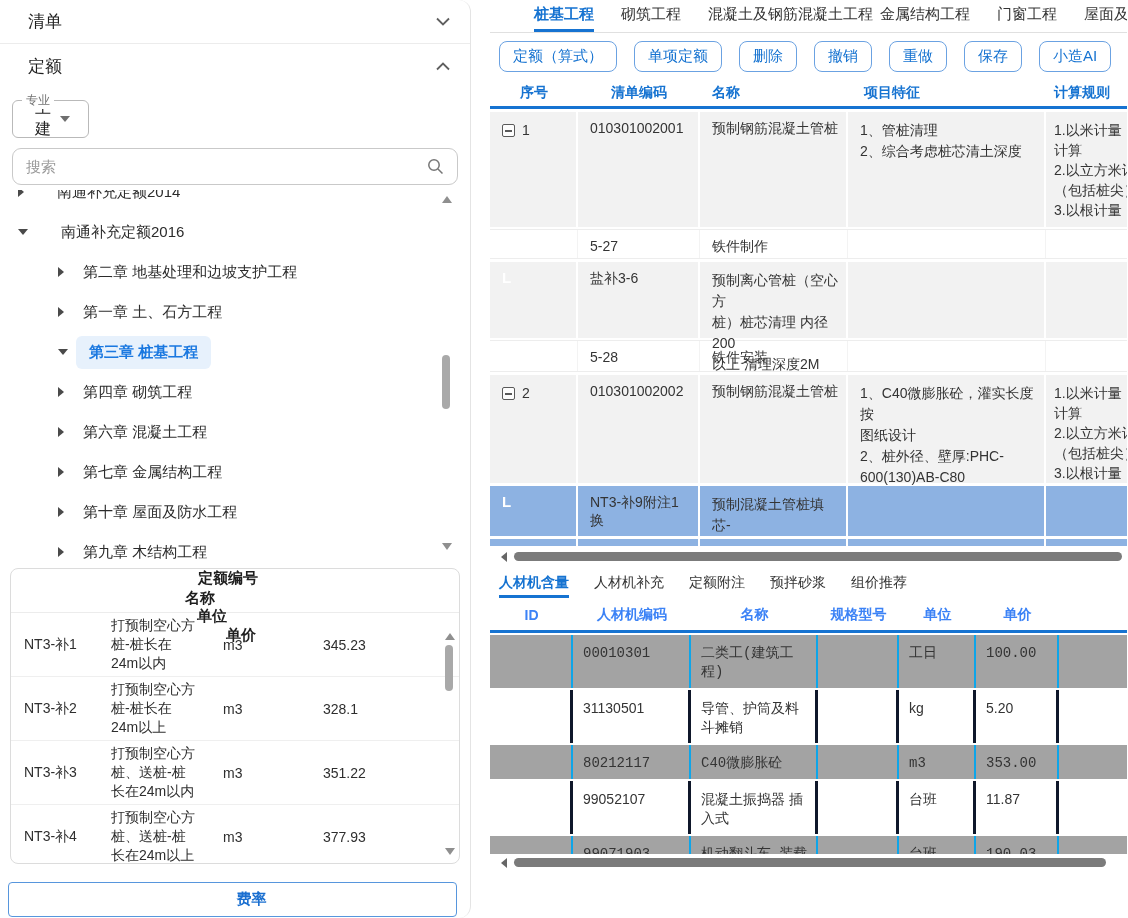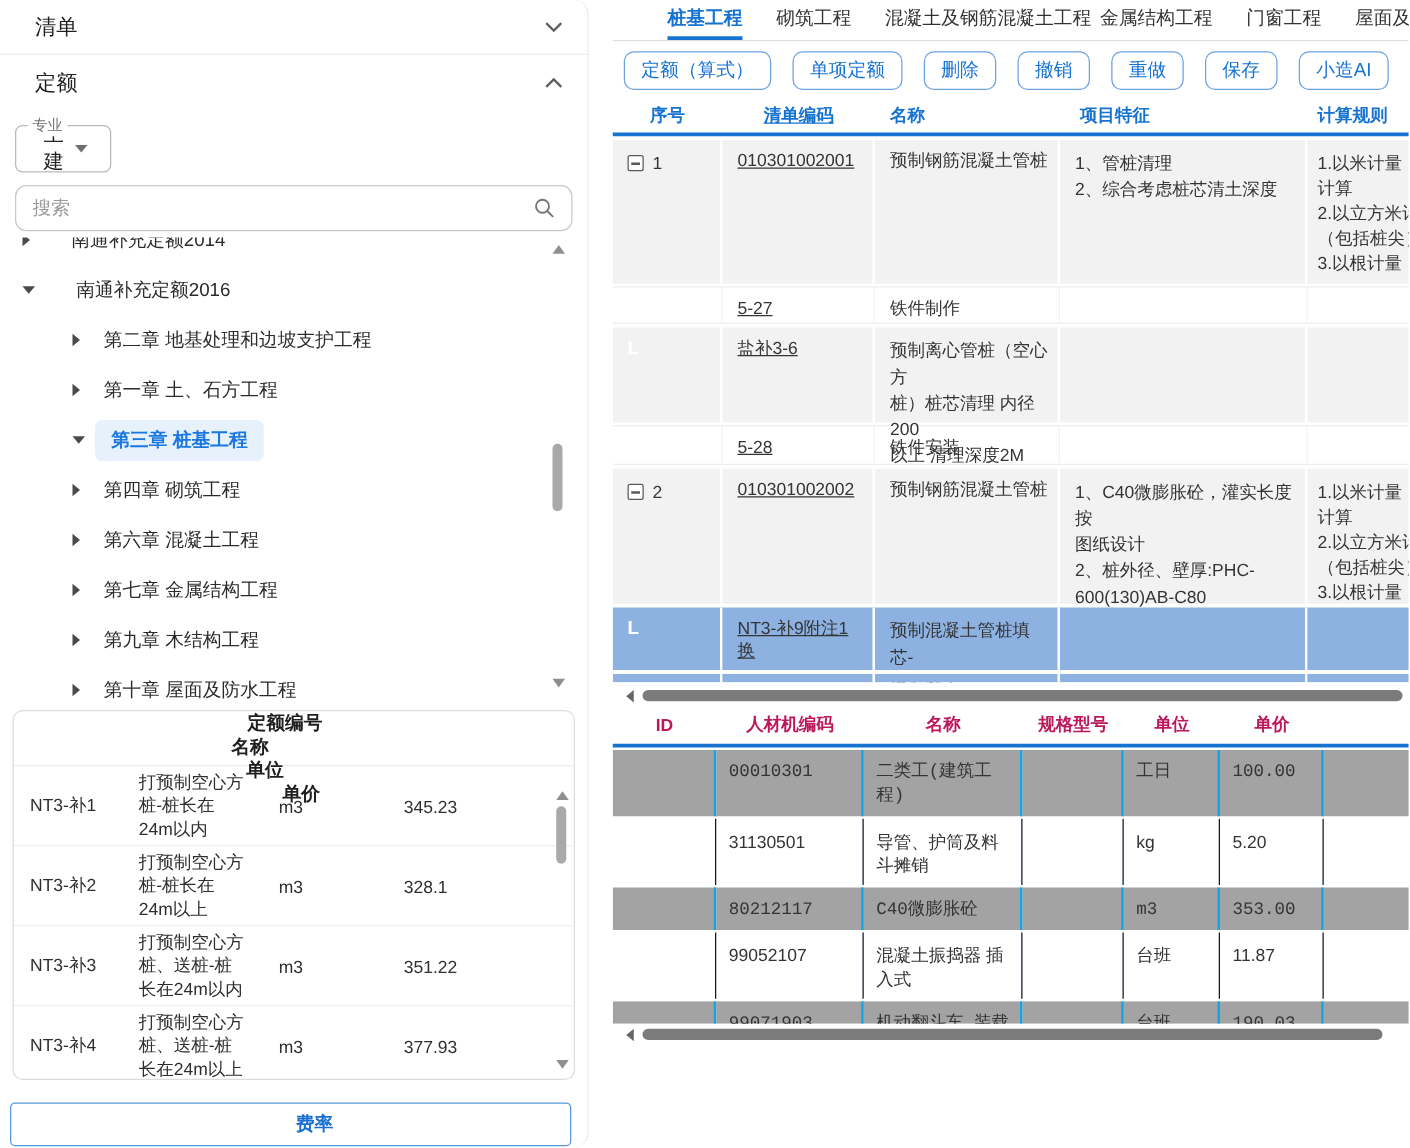--- a/index.html
+++ b/index.html
@@ -71,7 +71,7 @@
 
   .lhead { display:flex; height:26px; align-items:center; color:#1673d1; font-weight:bold; font-size:14px; }
   .blue-line { height:3px; background:#1673d1; }
-  .lc1 { width:88px; flex:none; } .lc2 { width:122px; flex:none;text-decoration:underline; } .lc3 { width:148px; flex:none; }
+  .lc1 { width:88px; flex:none; } .lc2 { width:122px; flex:none; } .lc3 { width:148px; flex:none; }
   .lc4 { width:198px; flex:none; } .lc5 { width:350px; flex:none; }
   .lhead .lc1,.lhead .lc2 { text-align:center; }
   .lhead .lc3 { padding-left:12px; } .lhead .lc4 { padding-left:16px; } .lhead .lc5 { padding-left:8px; }

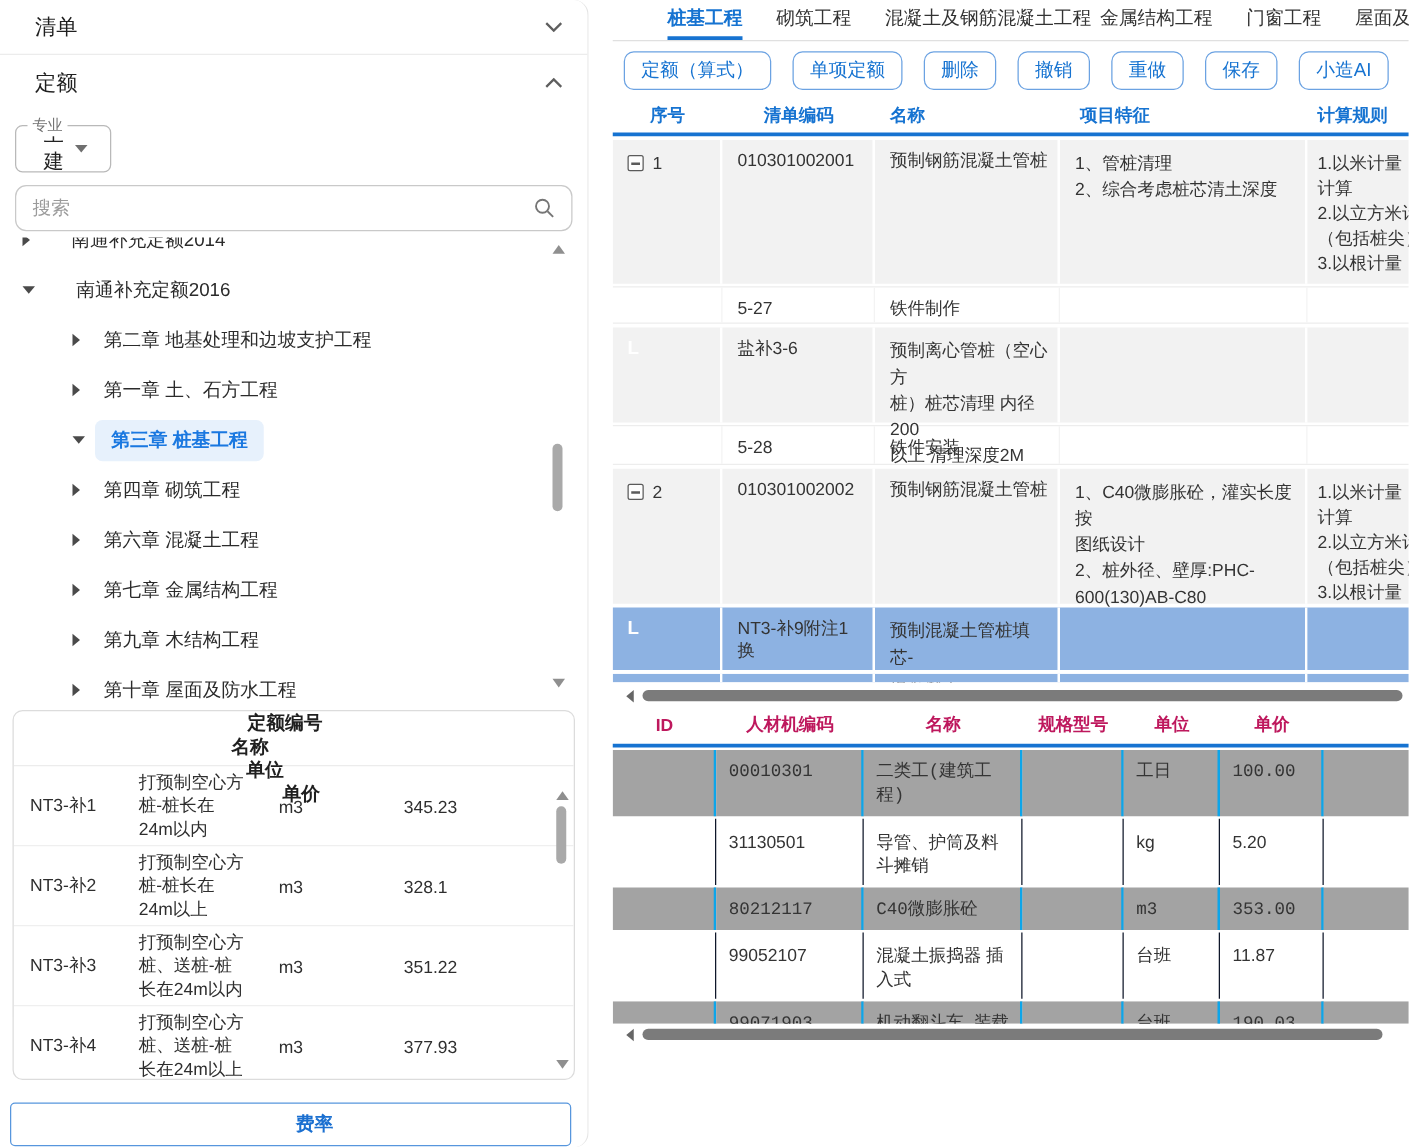--- a/index.html
+++ b/index.html
@@ -187,11 +187,11 @@
       </div>
       <div class="tree-item lv1">
         <span class="car-r"></span>
+        <span class="tlabel">第十章 屋面及防水工程</span>
+      </div>
+      <div class="tree-item lv1">
+        <span class="car-r"></span>
         <span class="tlabel">第九章 木结构工程</span>
-      </div>
-      <div class="tree-item lv1">
-        <span class="car-r"></span>
-        <span class="tlabel">第十章 屋面及防水工程</span>
       </div>
       <div class="vscroll">
         <span class="arr-u" style="top:6px;"></span>

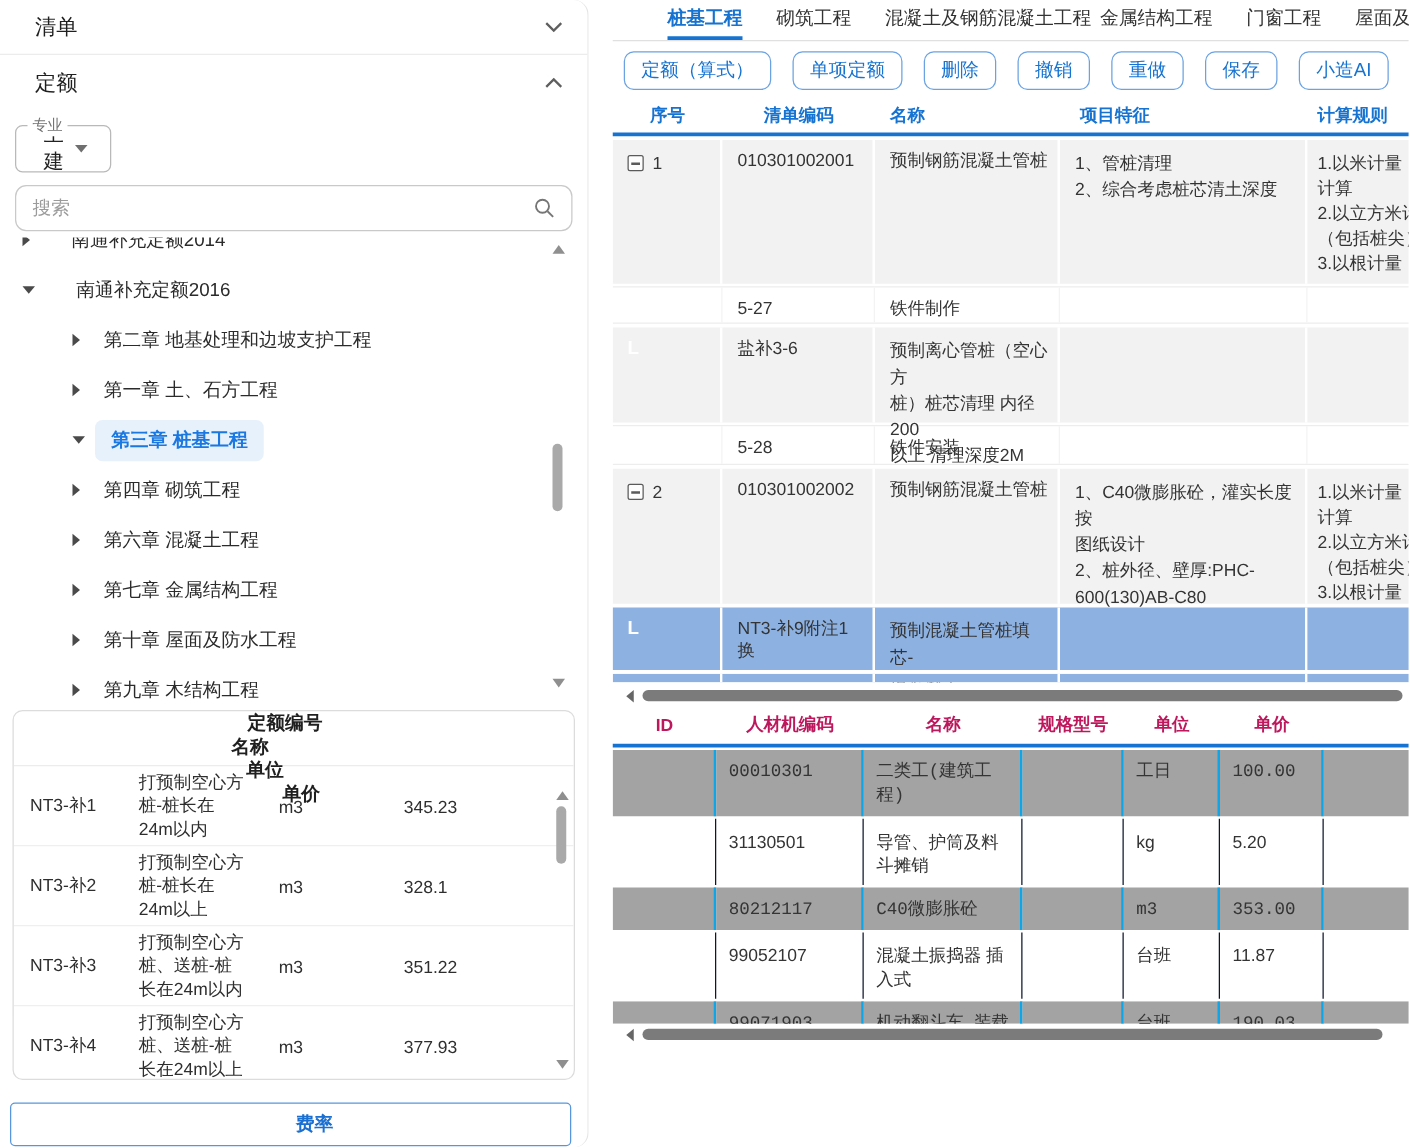--- a/index.html
+++ b/index.html
@@ -365,6 +365,13 @@
       <span class="hthumb" style="width:608px;"></span>
     </div>
 
+    <div class="dtabs">
+      <div class="dtab active">人材机含量</div>
+      <div class="dtab">人材机补充</div>
+      <div class="dtab">定额附注</div>
+      <div class="dtab">预拌砂浆</div>
+      <div class="dtab">组价推荐</div>
+    </div>
 
     <div class="dhead">
       <div class="dc1">ID</div>

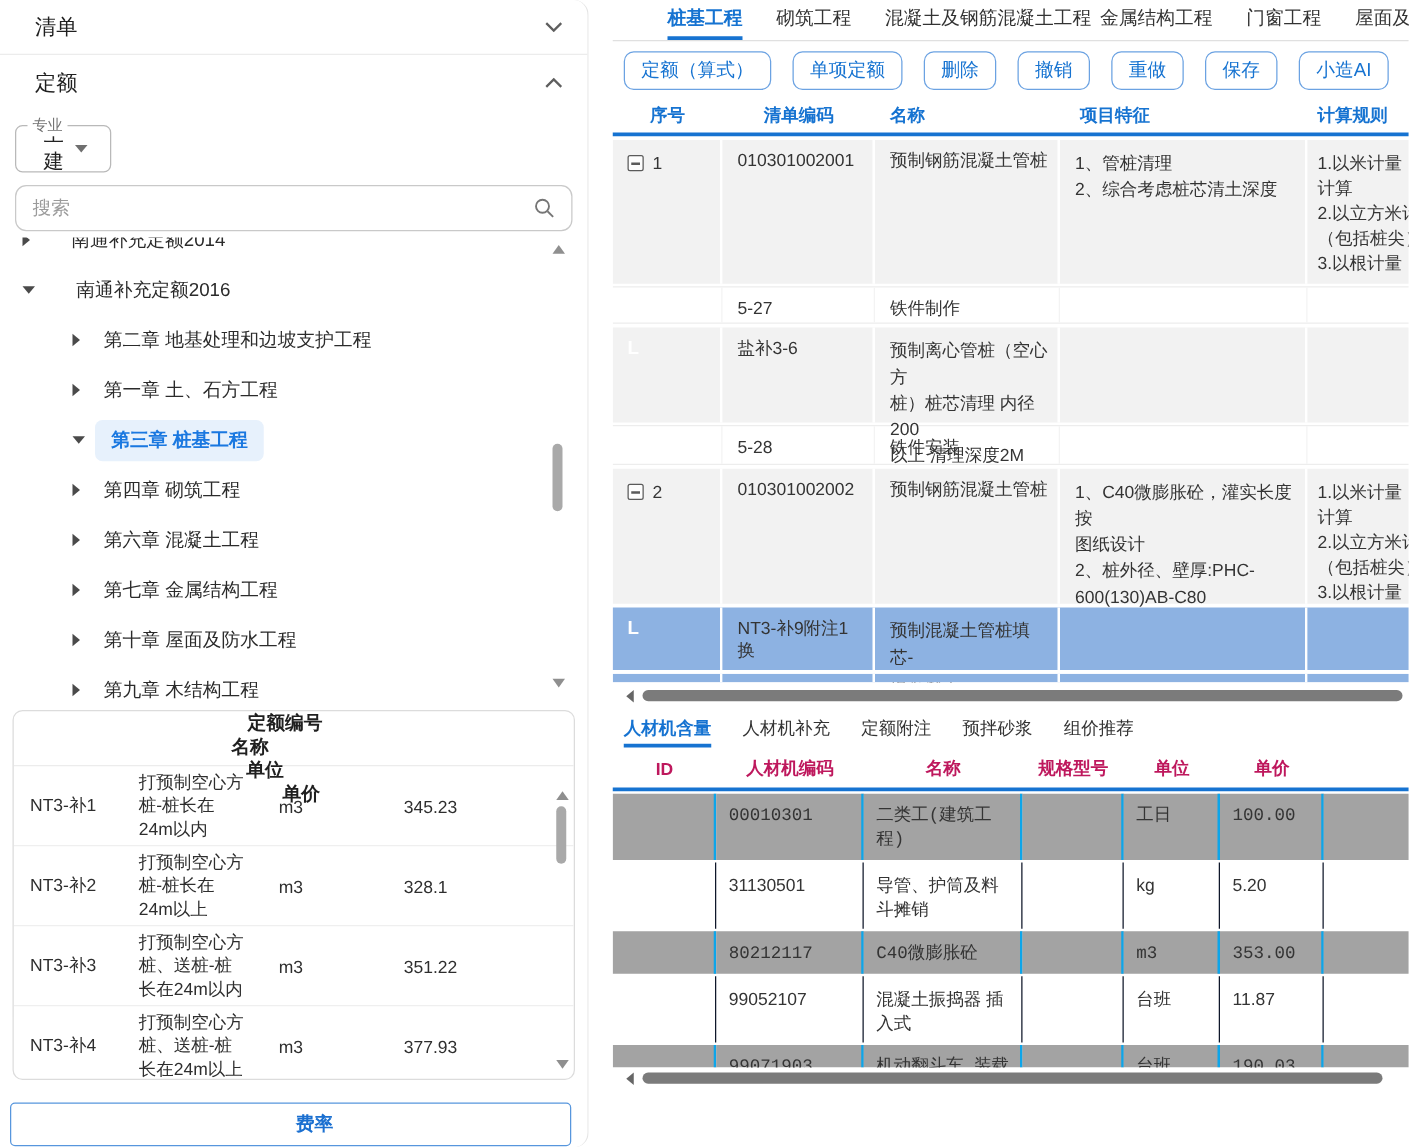--- a/index.html
+++ b/index.html
@@ -103,7 +103,7 @@
   .dtabs { display:flex; gap:25px; padding:11px 0 0 9px; }
   .dtab { font-size:14px; color:#333; padding-bottom:6px; cursor:pointer; white-space:nowrap; }
   .dtab.active { color:#1673d1; font-weight:bold; padding-bottom:3px; border-bottom:3px solid #1673d1; }
-  .dhead { display:flex; height:30px; align-items:center; color:#be185d; font-weight:bold;
+  .dhead { display:flex; height:30px; align-items:center; color:#3b82f6; font-weight:bold;
     font-size:14px; margin-top:2px; }
   .dhead > div { text-align:center; }
   .dc1 { width:83px; flex:none; } .dc2 { width:118px; flex:none; } .dc3 { width:127px; flex:none; }

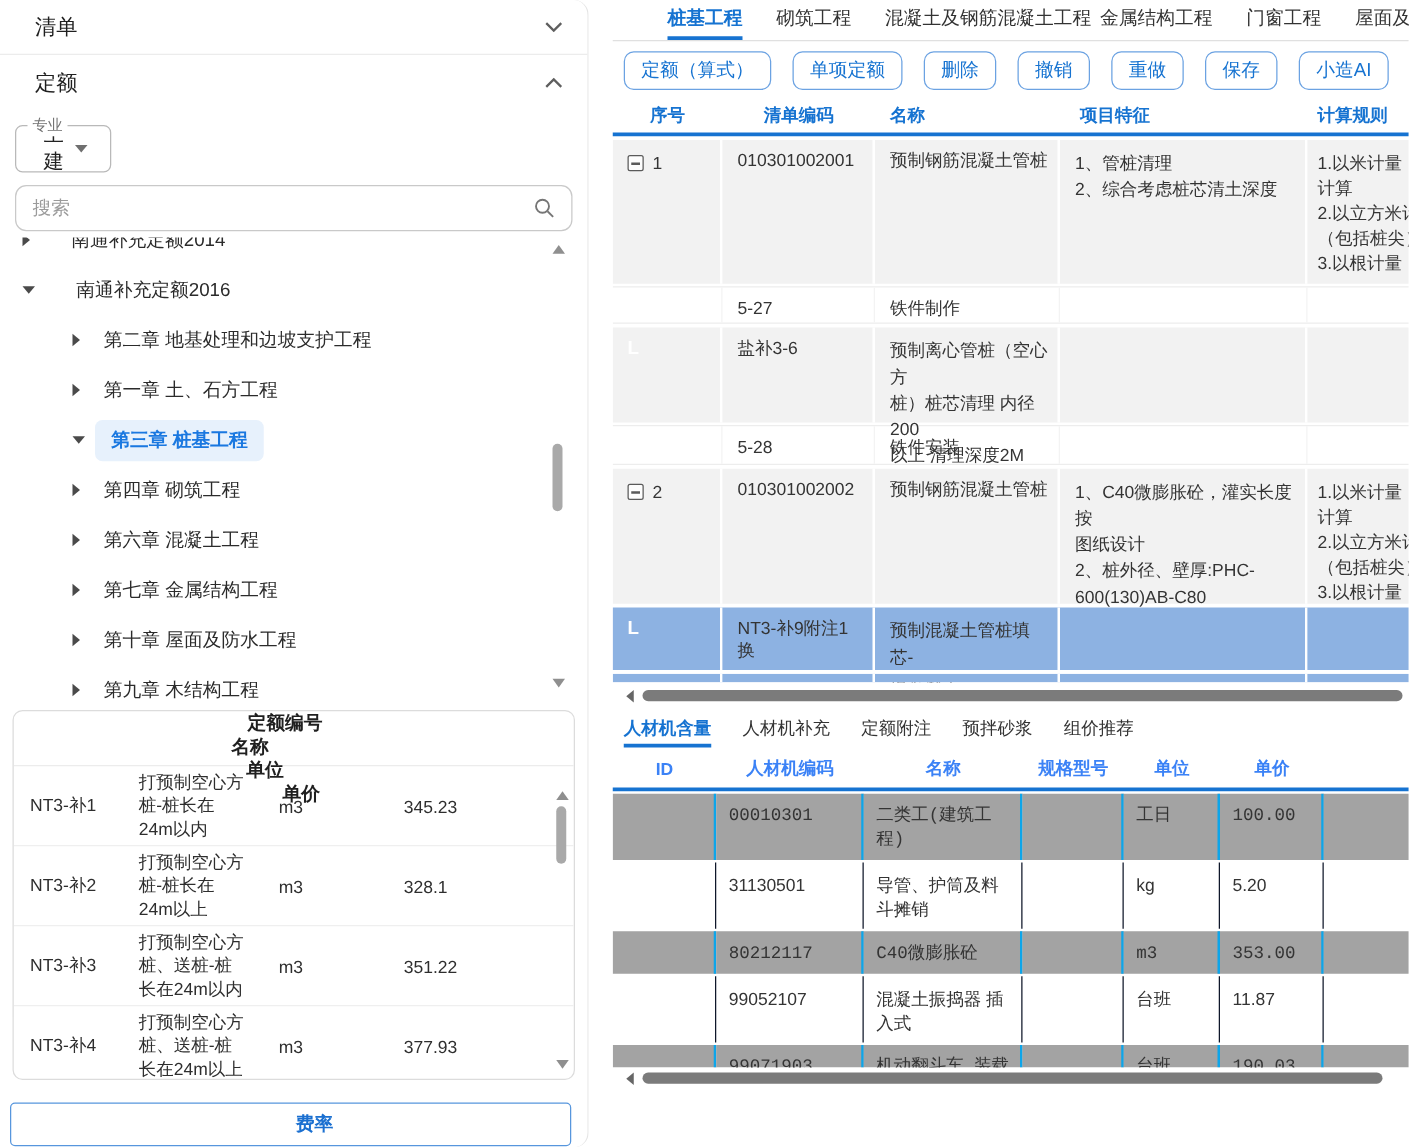--- a/index.html
+++ b/index.html
@@ -114,7 +114,7 @@
   .drow > div { padding:9px 6px 6px 10px; line-height:19px; }
   .drow.gray { margin-top:2px; margin-bottom:2px; }
   .drow.gray > div { background:#a3a3a3; border-right:2px solid #0ea5e9;font-family:Liberation Mono, monospace; }
-  .drow.white > div { border-right:1px solid #0f172a; }
+  .drow.white > div { border-right:3px solid #0f172a; }
   .drow.cut { height:18px; overflow:hidden; }
 </style>
 </head>

